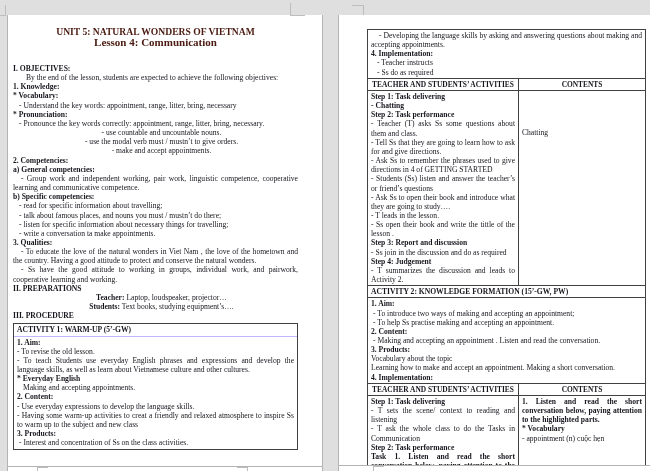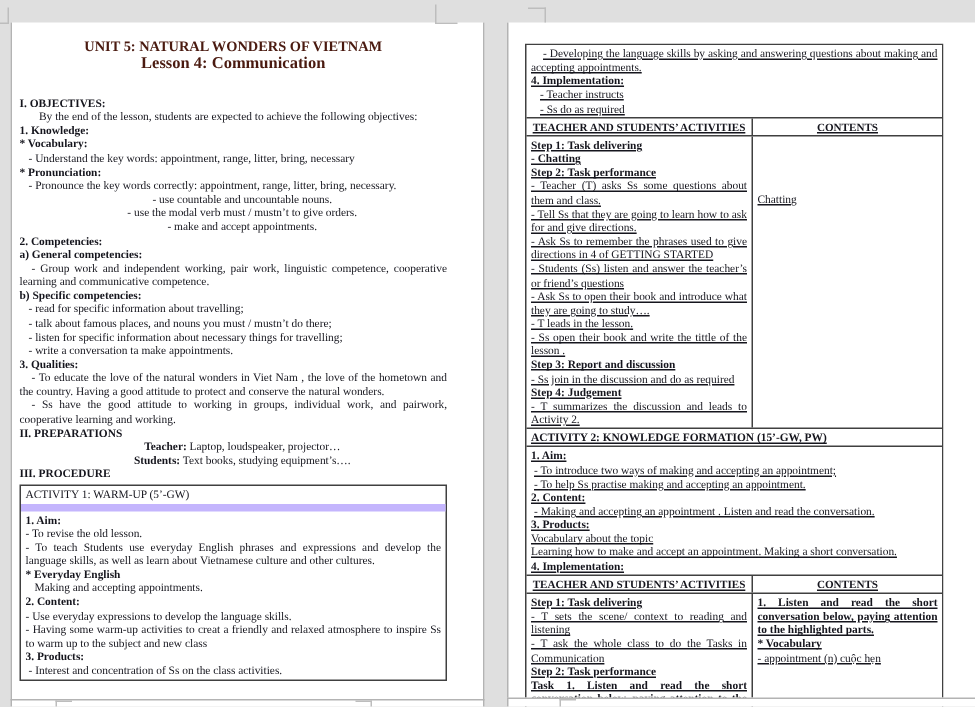--- a/index.html
+++ b/index.html
@@ -15,7 +15,7 @@
   .page-left{left:7px;width:316px;height:461px;}
   .page-right{left:338px;width:312px;height:460px;border-right:none;}
   .lp-content{padding:11px 24px 0 5px;}
-  .rp-content{position:absolute;left:11px;top:14px;width:279px;height:442px;overflow:hidden;text-decoration:underline;}
+  .rp-content{position:absolute;left:28px;top:14px;width:279px;height:442px;overflow:hidden;}
   .cutline{position:absolute;left:27px;top:456px;width:279px;border-top:1px solid #404040;}
   .doc-title{text-align:center;font-weight:bold;font-size:9.6px;line-height:11px;color:#4a1a10;}
   .doc-subtitle{text-align:center;font-weight:bold;font-size:11px;line-height:10px;color:#4a1a10;}

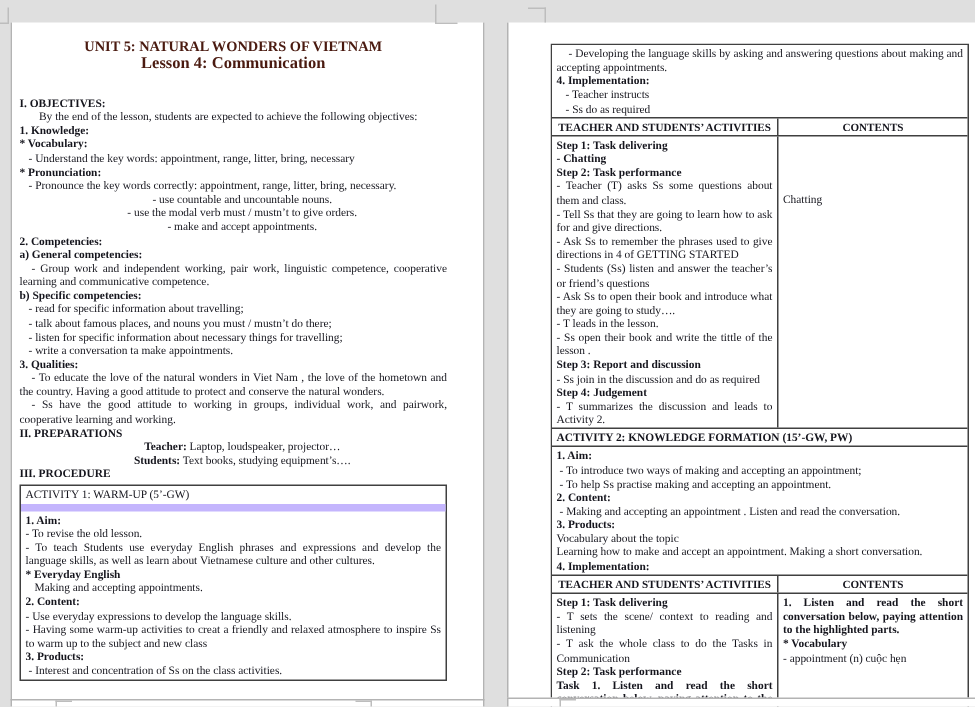--- a/index.html
+++ b/index.html
@@ -30,7 +30,7 @@
   .sp{padding-left:2px;}
   
   .atable{border:1px solid #404040;margin-top:3px;}
-  .at-head{border-bottom:5px solid #c4b5fd;font-weight:normal;padding:1px 3px;}
+  .at-head{border-bottom:1px solid #c4b5fd;font-weight:bold;padding:1px 3px;}
   .at-body{padding:1px 3px 2px 3px;}
   
   .rtable{border:1px solid #404040;box-sizing:border-box;width:279px;}

